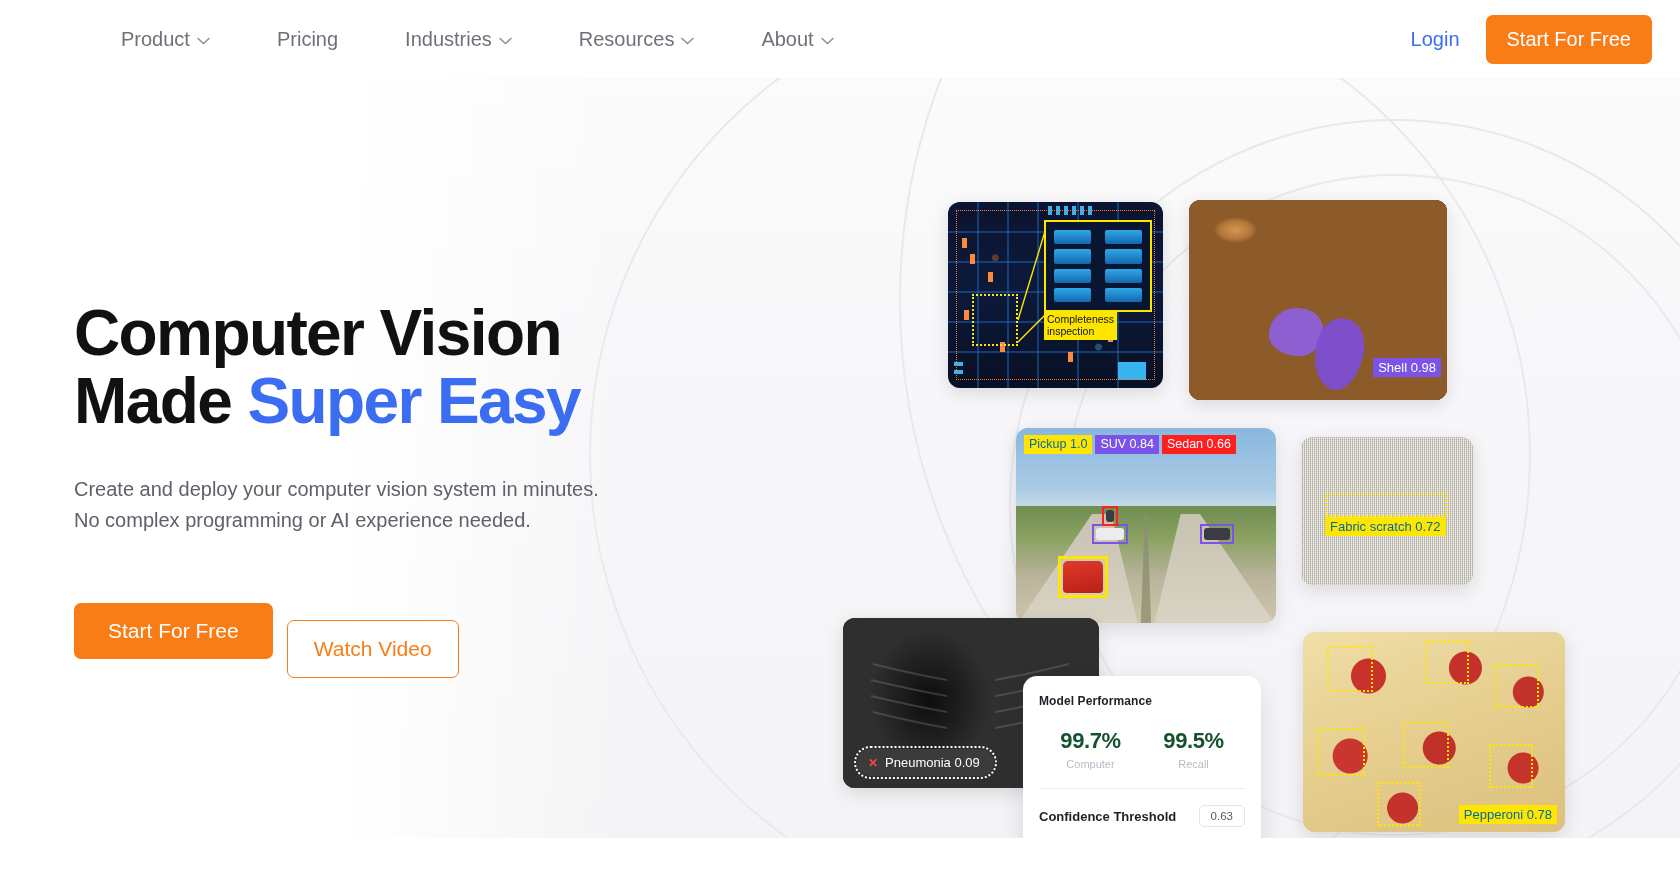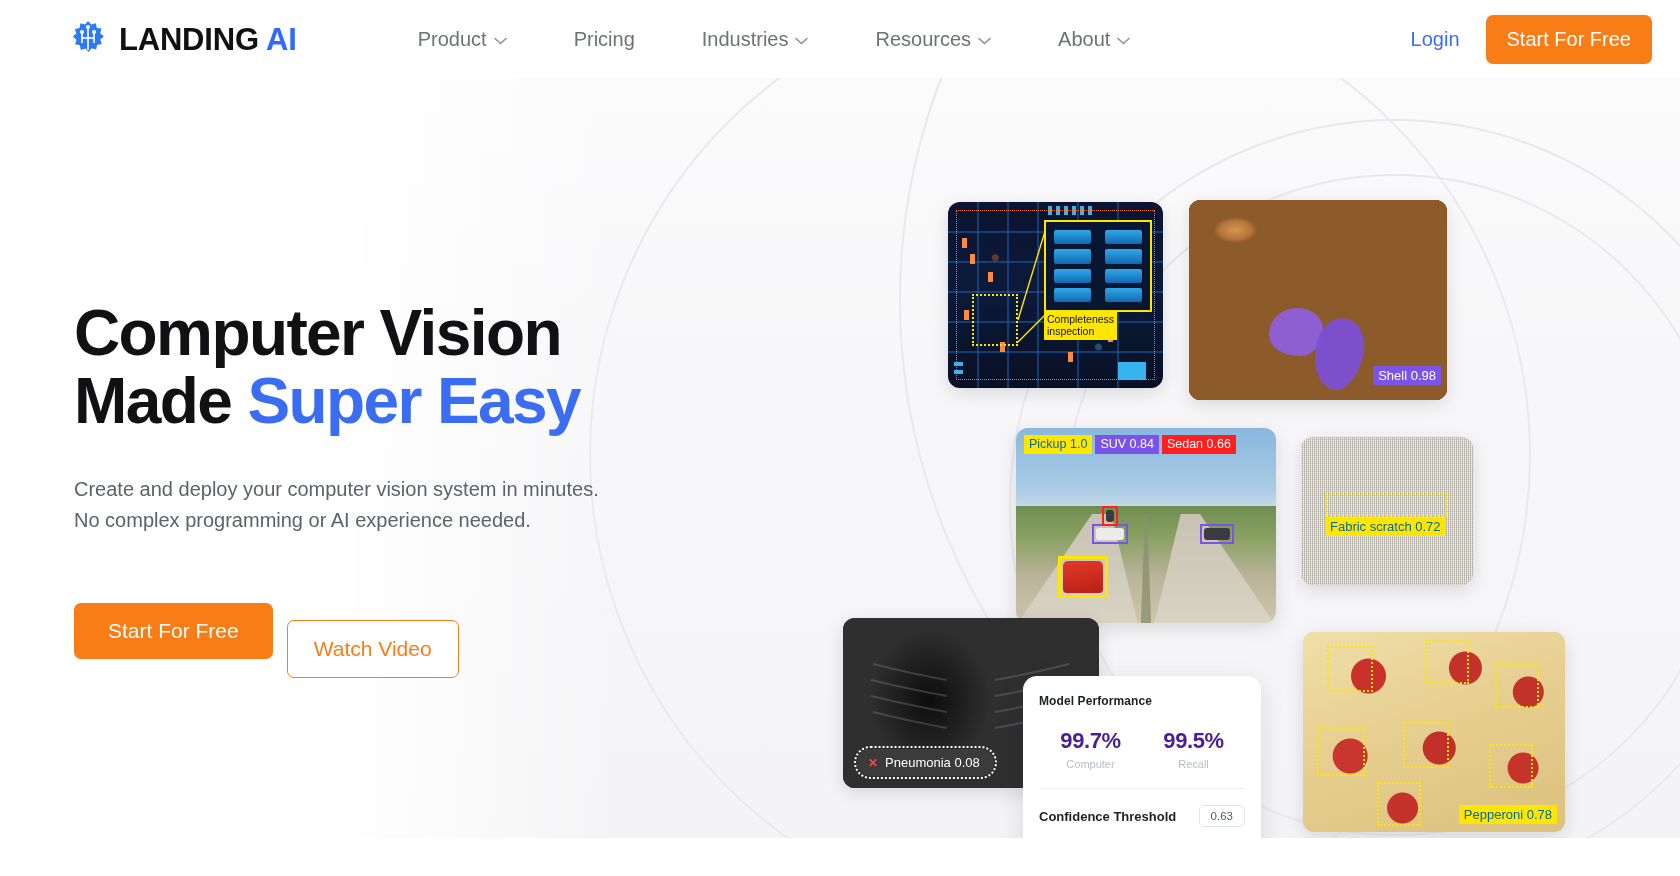--- a/index.html
+++ b/index.html
@@ -500,25 +500,6 @@
   <div class="hero-fade-left"></div>
 
   <div class="header">
-    <div class="logo-wrap">
-      <svg class="logo-mark" viewBox="0 0 40 40">
-        <g fill="#1d6ef0">
-          <path d="M20 2 L23.2 5.6 L27.8 4.2 L28.8 8.9 L33.5 9.6 L32.2 14.2 L35.9 17.3 L32.4 20.4 L33.8 25 L29.1 25.9 L28.2 30.6 L23.6 29.3 L20.5 33 L17.4 29.5 L12.8 30.9 L11.9 26.2 L7.2 25.3 L8.5 20.7 L4.8 17.6 L8.3 14.5 L6.9 9.9 L11.6 9 L12.5 4.3 L17.1 5.6 Z" opacity=".92"></path>
-        </g>
-        <g stroke="#ffffff" stroke-width="1.6" fill="none">
-          <path d="M20 9 L20 31"></path>
-          <path d="M14 14 L14 24"></path>
-          <path d="M26 14 L26 24"></path>
-          <path d="M14 19 L20 19 L26 19"></path>
-        </g>
-        <g fill="#ffffff">
-          <circle cx="14" cy="13" r="2"></circle>
-          <circle cx="26" cy="13" r="2"></circle>
-          <circle cx="20" cy="8" r="2"></circle>
-        </g>
-      </svg>
-      <div class="logo-text"><span>LANDING</span> <span class="ai">AI</span></div>
-    </div>
 
     <nav class="nav">
       <div class="nav-item">

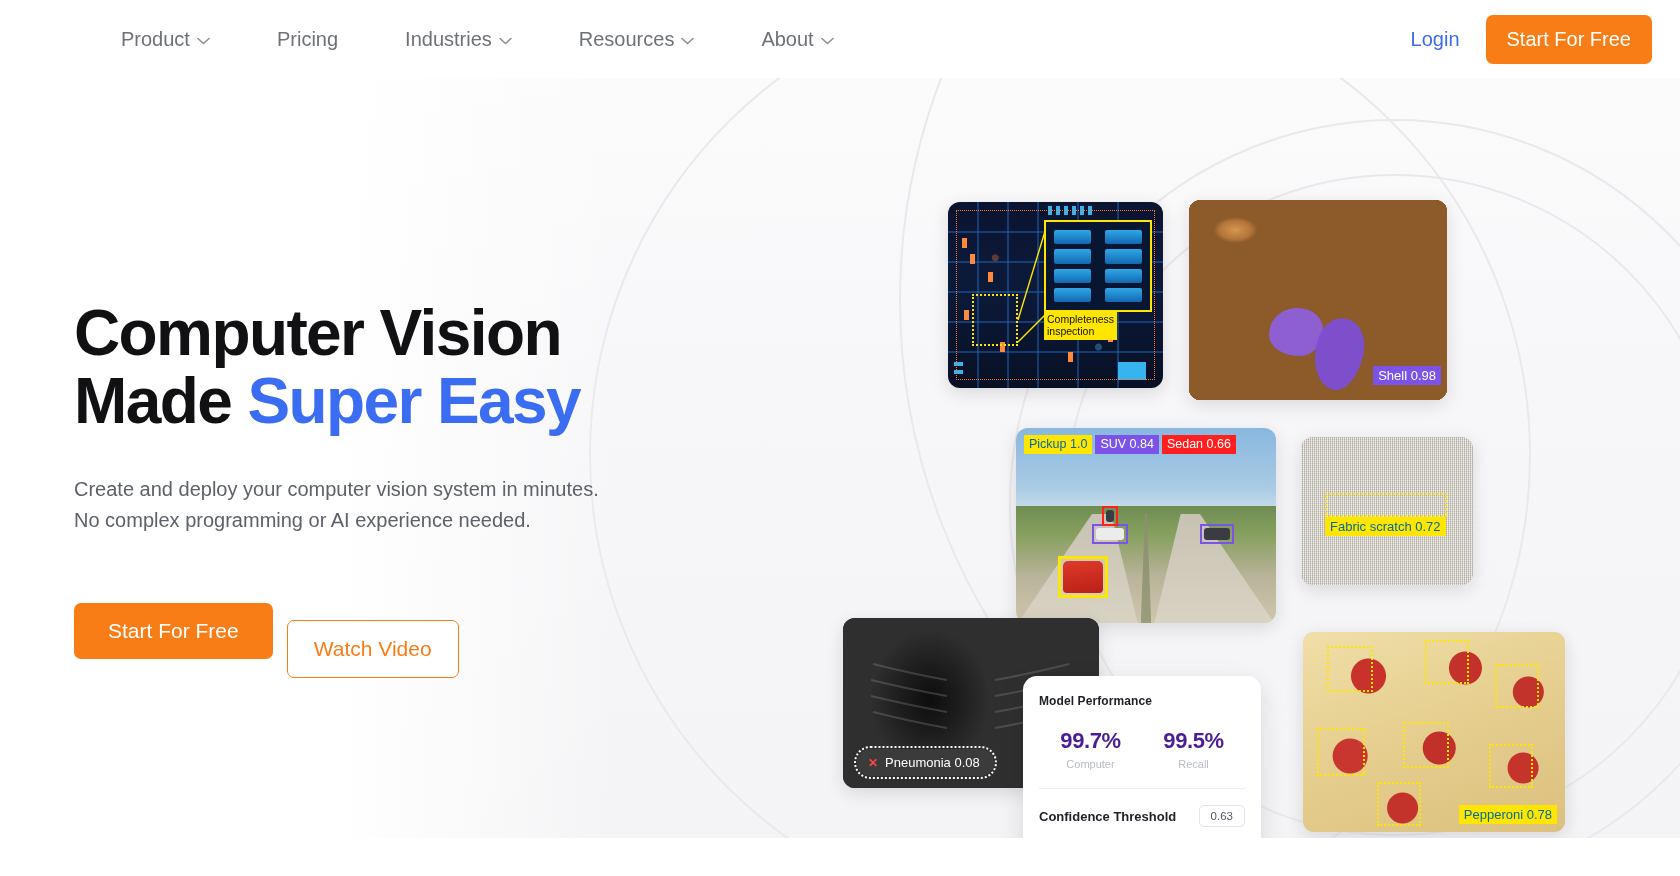--- a/index.html
+++ b/index.html
@@ -282,7 +282,7 @@
   .tag-purple { background: #7b53e8; color: #fff; }
   .tag-yellow { background: #ffe600; color: #0369a1; }
   .tag-red    { background: #ff1f1f; color: #fff; }
-  .tag-shell  { right: 6px; bottom: 15px; font-size: 13px; }
+  .tag-shell  { right: 6px; bottom: 23px; font-size: 13px; }
 
   
   .card-highway { left: 1016px; top: 428px; width: 260px; height: 195px; }

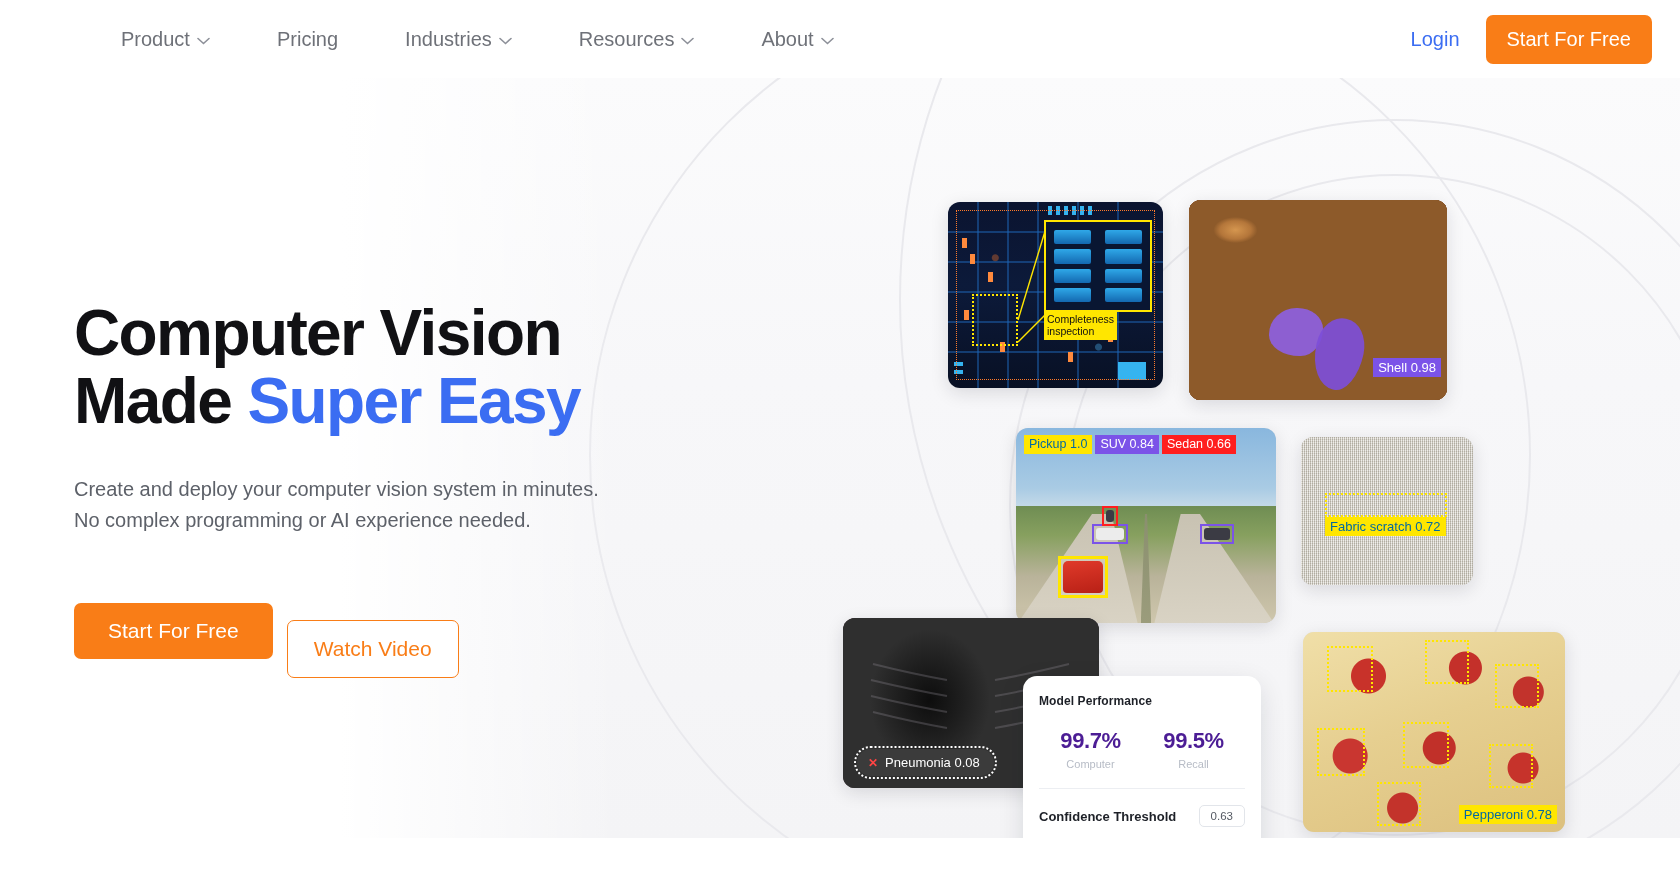--- a/index.html
+++ b/index.html
@@ -418,7 +418,7 @@
   .metric-value {
     font-size: 22px;
     font-weight: 700;
-    color: #4c1d95;
+    color: #14532d;
     letter-spacing: -.4px;
   }
   .metric-label {

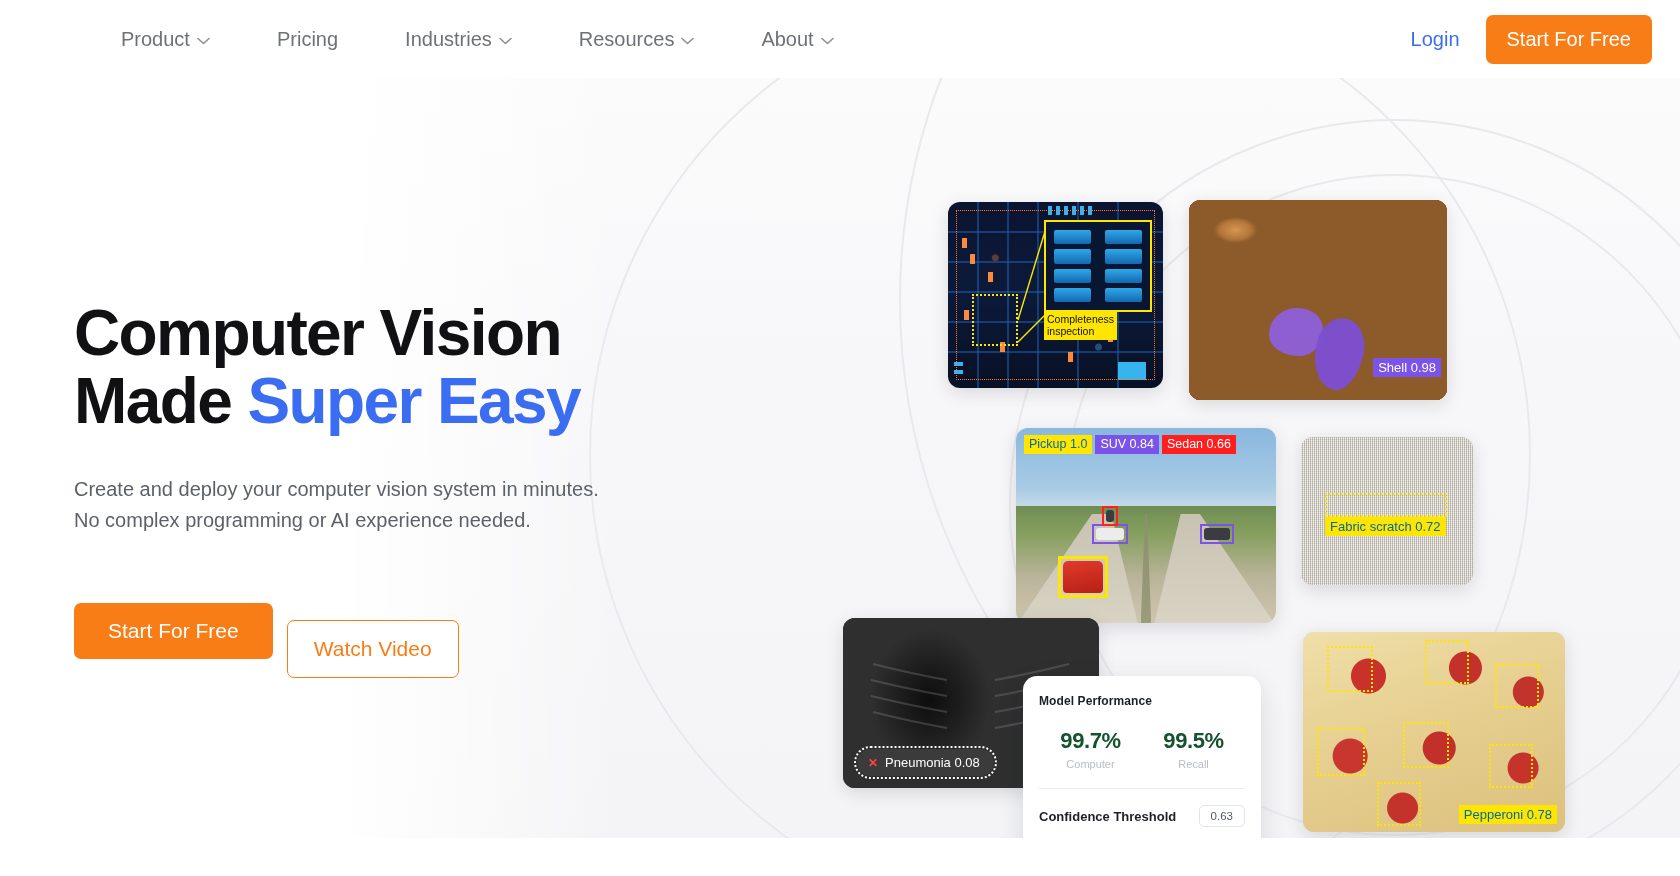--- a/index.html
+++ b/index.html
@@ -662,7 +662,7 @@
       </svg>
       <div class="pill-dark">
         <span class="x-mark">✕</span>
-        <span>Pneumonia 0.08</span>
+        <span>Pneumonia 0.09</span>
       </div>
     </div>
 

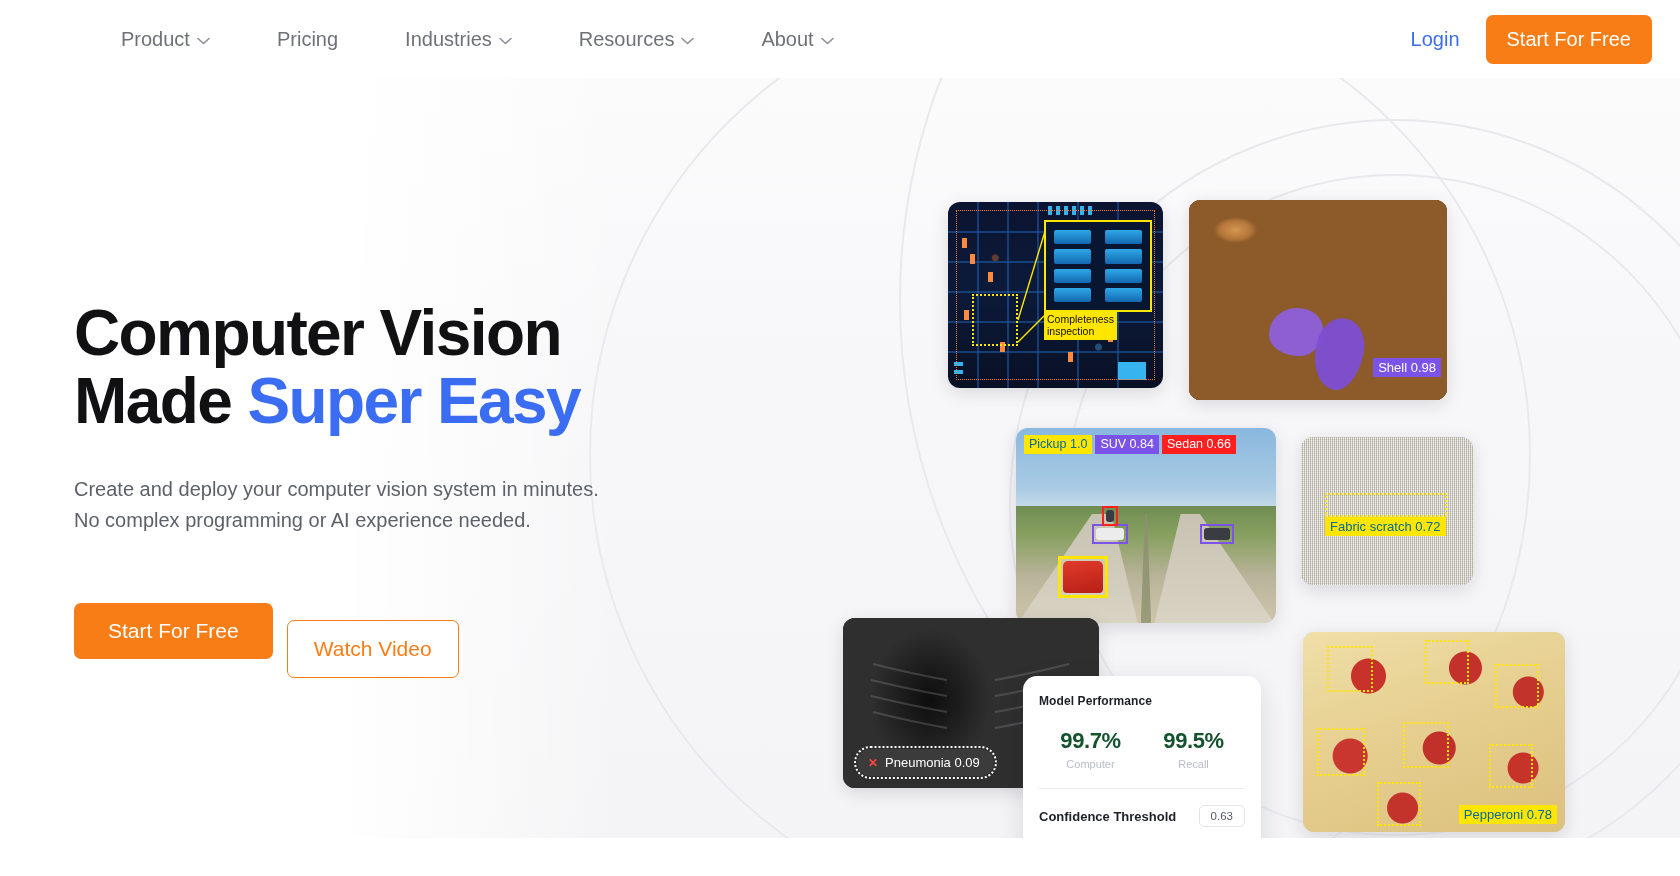--- a/index.html
+++ b/index.html
@@ -377,7 +377,7 @@
   .x-mark { color: #ff4444; font-size: 12px; font-weight: 700; line-height: 1; }
 
   
-  .card-pizza { left: 1303px; top: 632px; width: 262px; height: 200px; border-radius: 11px; }
+  .card-pizza { left: 1303px; top: 632px; width: 262px; height: 200px; }
   .pizza-bg {
     position: absolute; inset: 0;
     background:

